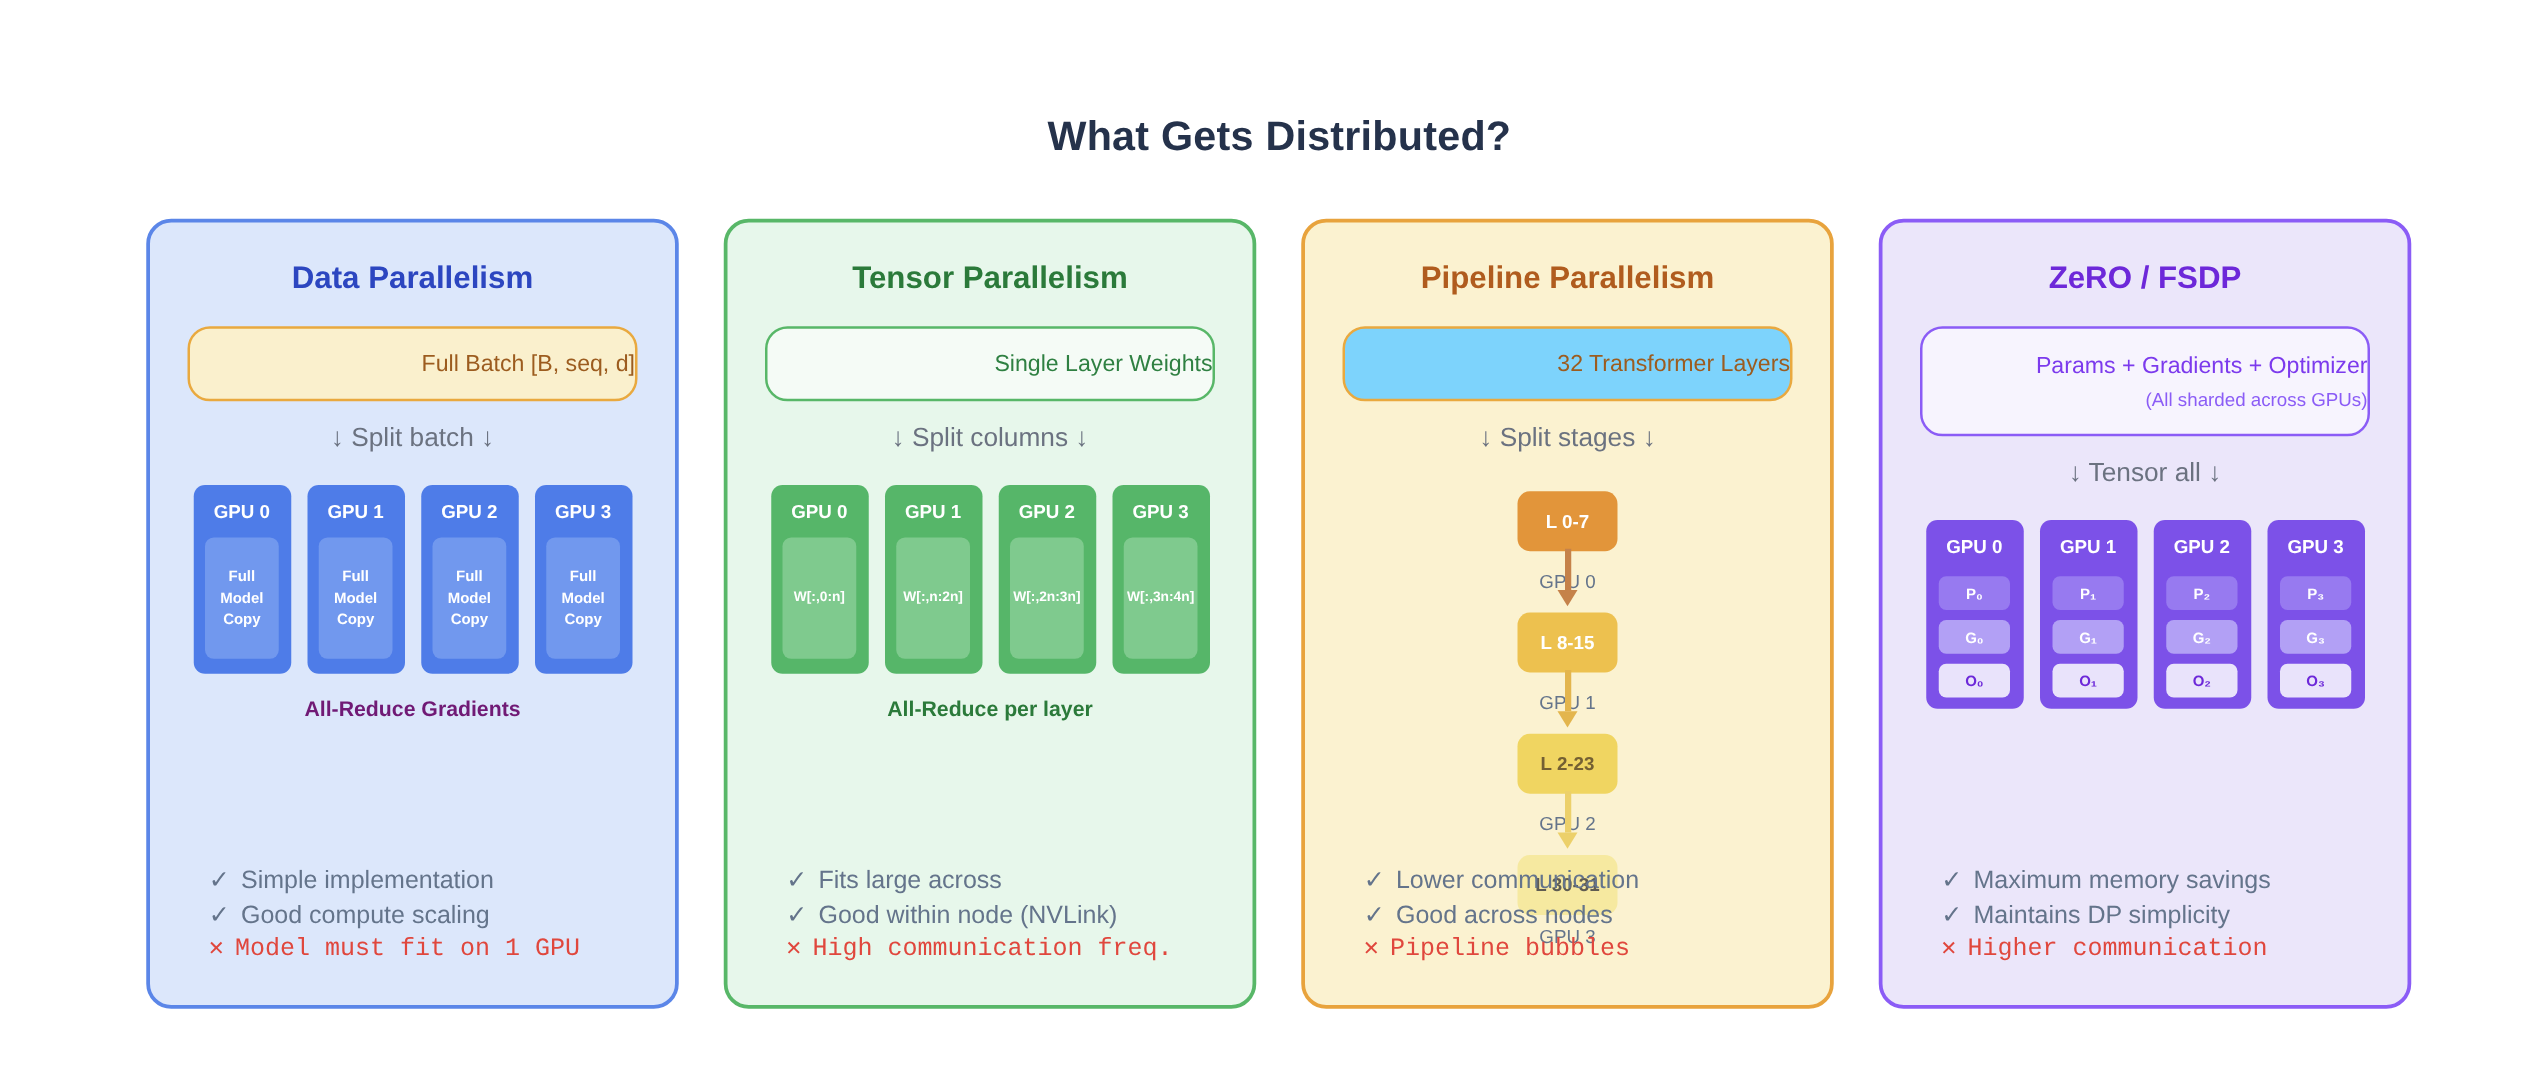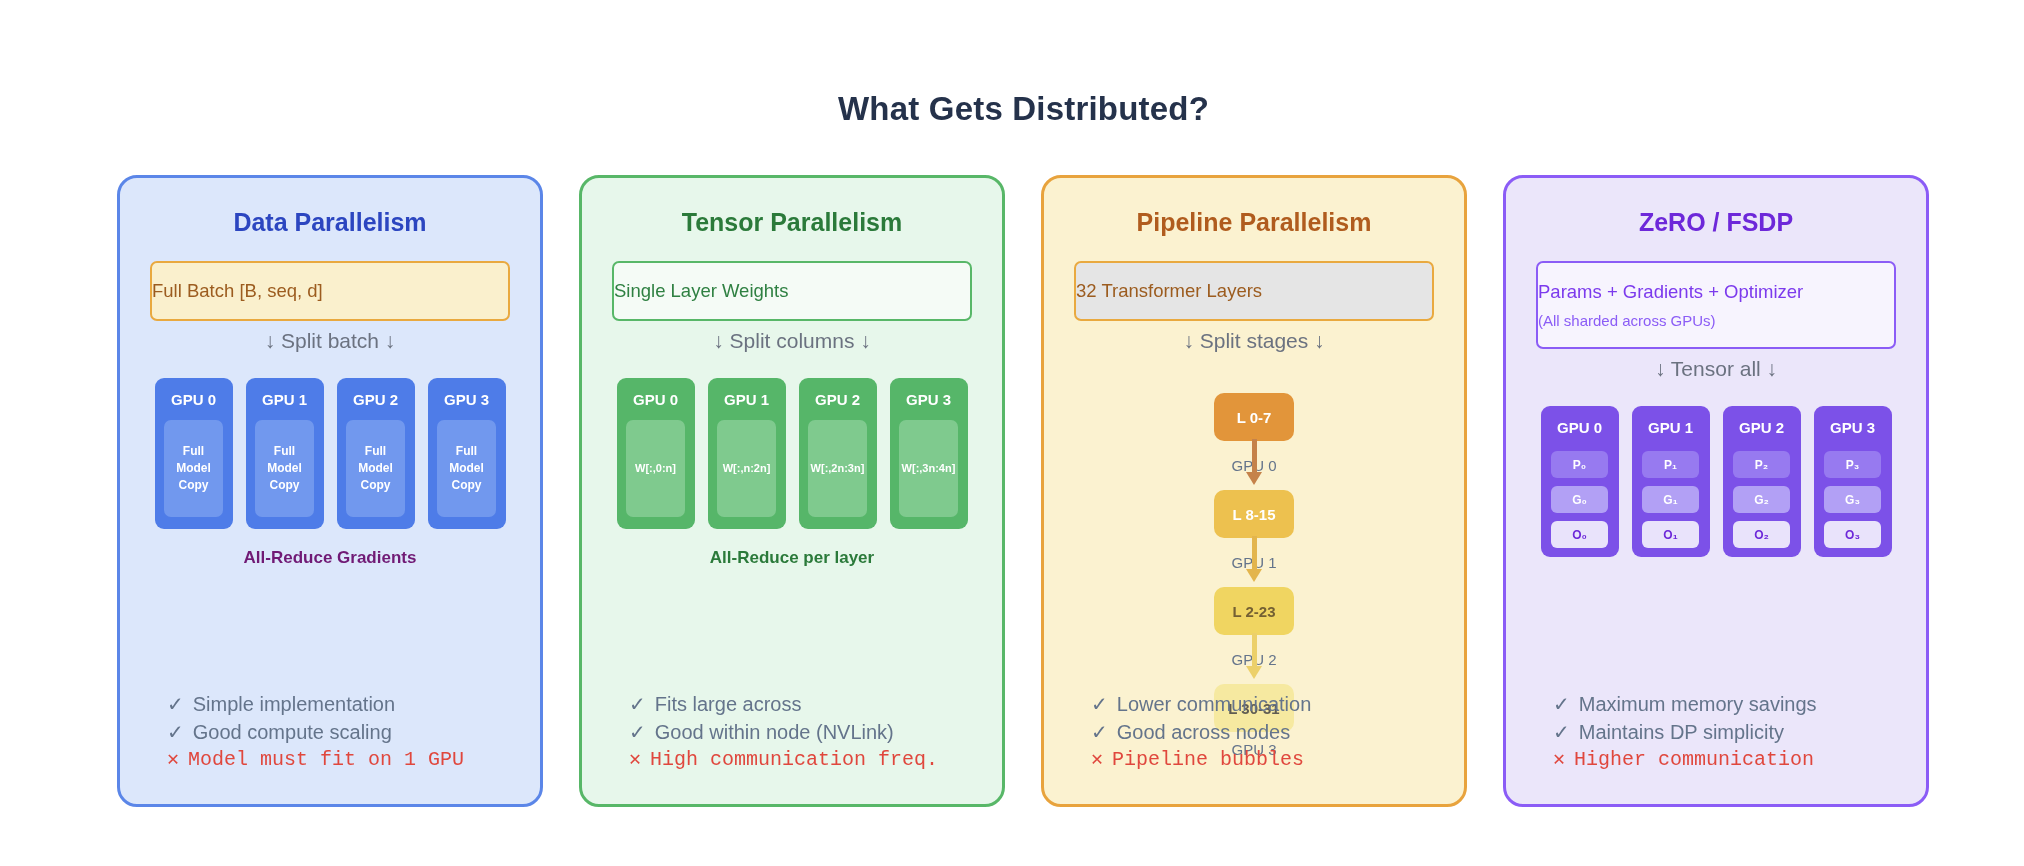--- a/index.html
+++ b/index.html
@@ -22,7 +22,7 @@
   .p-pipe   .panel-title{color:#b05c1e;}
   .p-zero   .panel-title{color:#6d28d9;}
 
-  .source-box{margin:24px 30px 0;border:2px solid;border-radius:7px;text-align:left;
+  .source-box{margin:24px 30px 0;border:2px solid;border-radius:18px;text-align:right;
     display:flex;flex-direction:column;justify-content:center;height:60px;box-sizing:border-box;font-size:18.5px;}
   .p-data   .source-box{background:#faf0cd;border-color:#e9a93f;color:#9c5c1f;}
   .p-tensor .source-box{background:#f5fbf6;border-color:#58b768;color:#2f8042;}

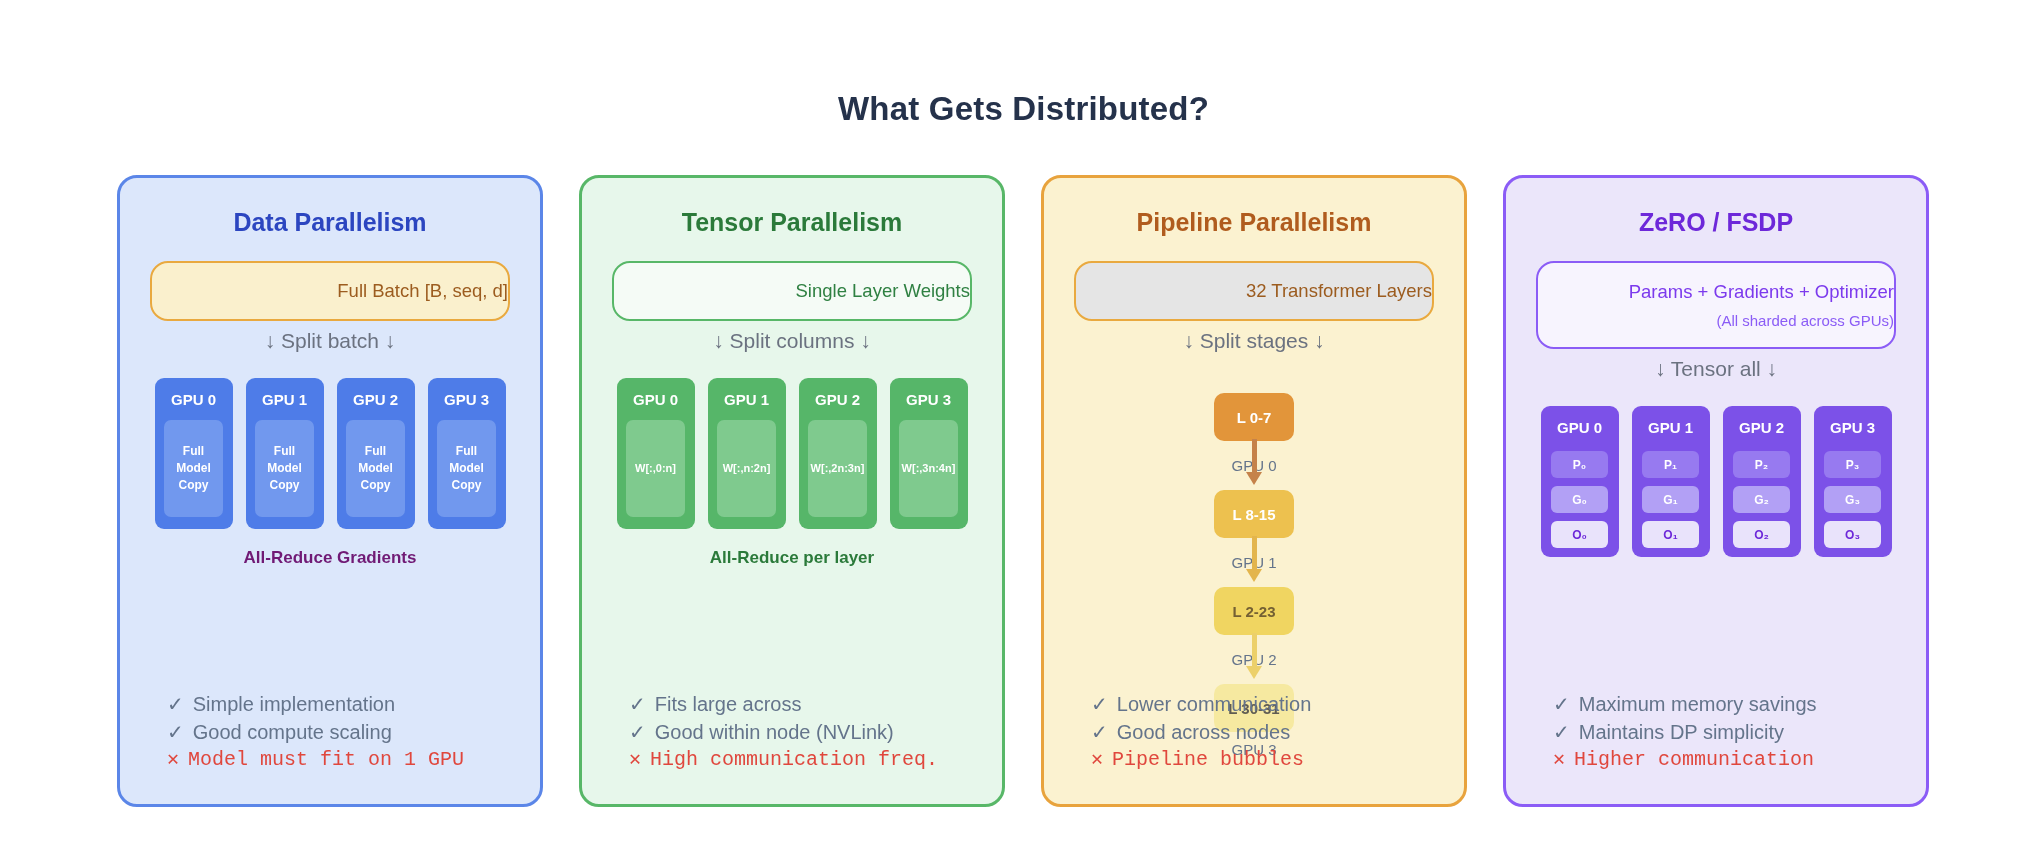--- a/index.html
+++ b/index.html
@@ -26,7 +26,7 @@
     display:flex;flex-direction:column;justify-content:center;height:60px;box-sizing:border-box;font-size:18.5px;}
   .p-data   .source-box{background:#faf0cd;border-color:#e9a93f;color:#9c5c1f;}
   .p-tensor .source-box{background:#f5fbf6;border-color:#58b768;color:#2f8042;}
-  .p-pipe   .source-box{background:#e5e5e5;border-color:#e9a93f;color:#9c5c1f;}
+  .p-pipe   .source-box{background:#7dd3fc;border-color:#e9a93f;color:#9c5c1f;}
   .p-zero   .source-box{background:#f7f4fe;border-color:#8b5cf6;color:#7c3aed;height:88px;}
   .source-line2{font-size:15px;margin-top:9px;color:#8b5cf6;}
 

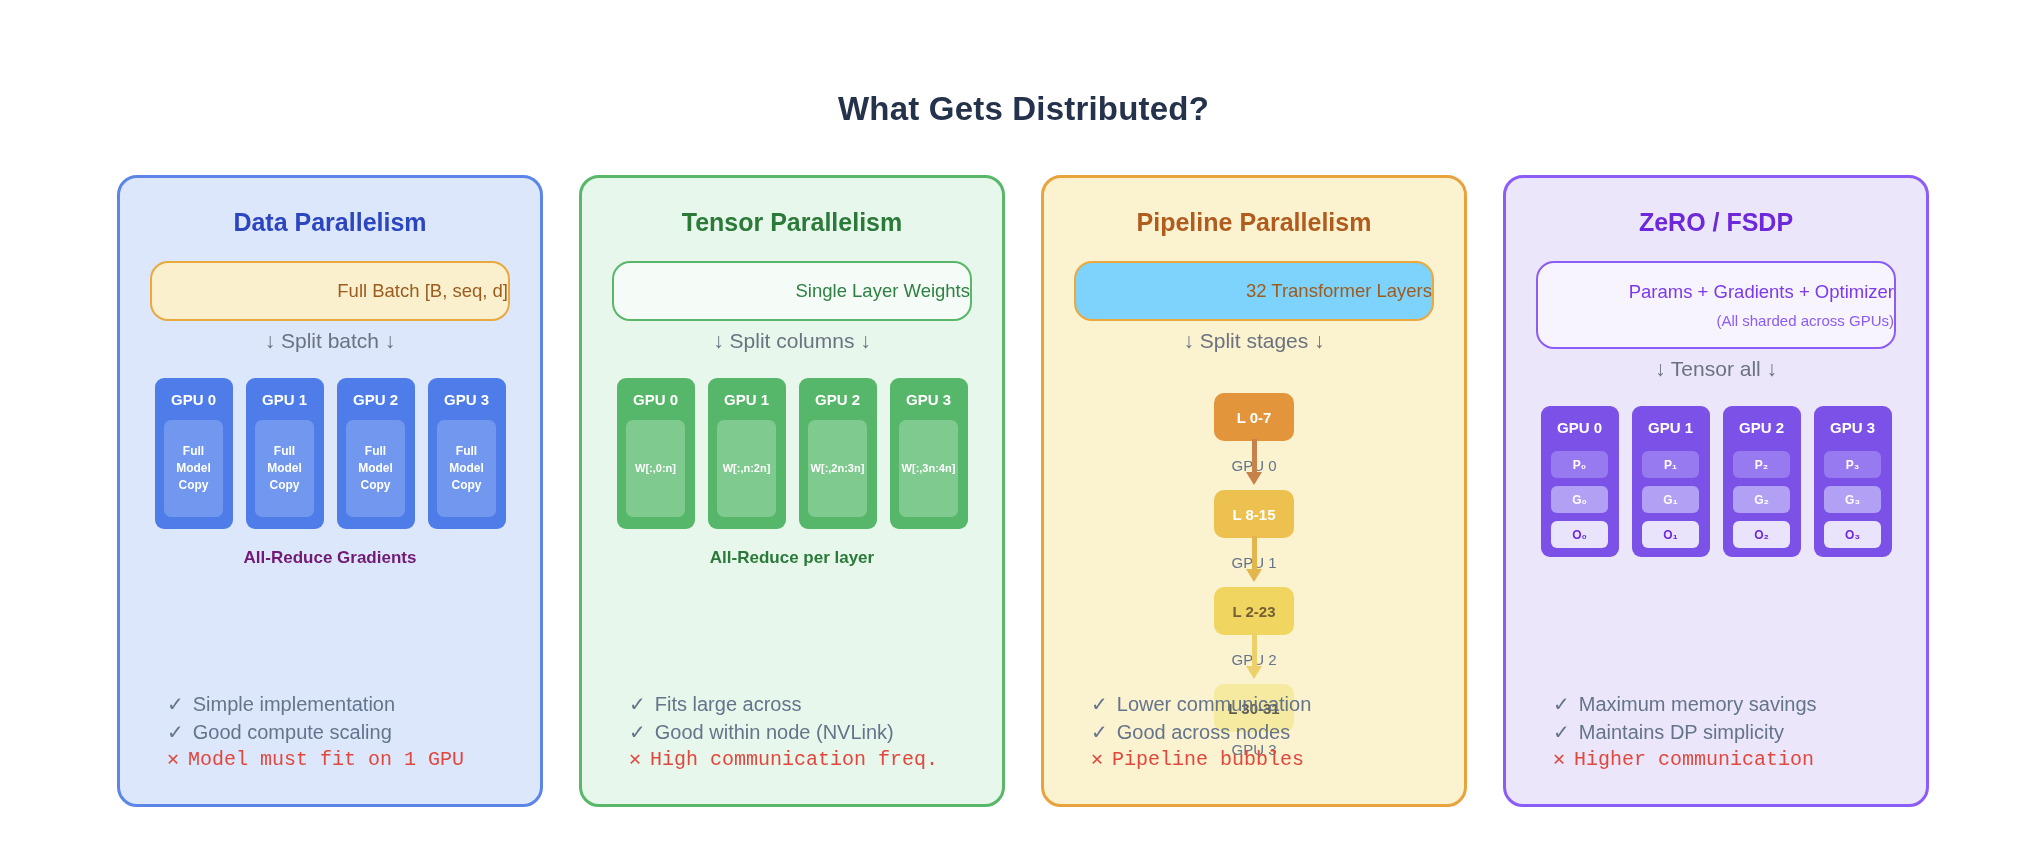--- a/index.html
+++ b/index.html
@@ -30,7 +30,7 @@
   .p-zero   .source-box{background:#f7f4fe;border-color:#8b5cf6;color:#7c3aed;height:88px;}
   .source-line2{font-size:15px;margin-top:9px;color:#8b5cf6;}
 
-  .split-label{margin-top:8px;text-align:center;font-size:21px;color:#6b7280;}
+  .split-label{margin-top:18px;text-align:center;font-size:21px;color:#6b7280;}
 
   .cards-row{display:flex;justify-content:center;gap:13px;margin-top:25px;}
   .gpu-card{width:78px;height:151px;border-radius:9px;text-align:center;box-sizing:border-box;}

